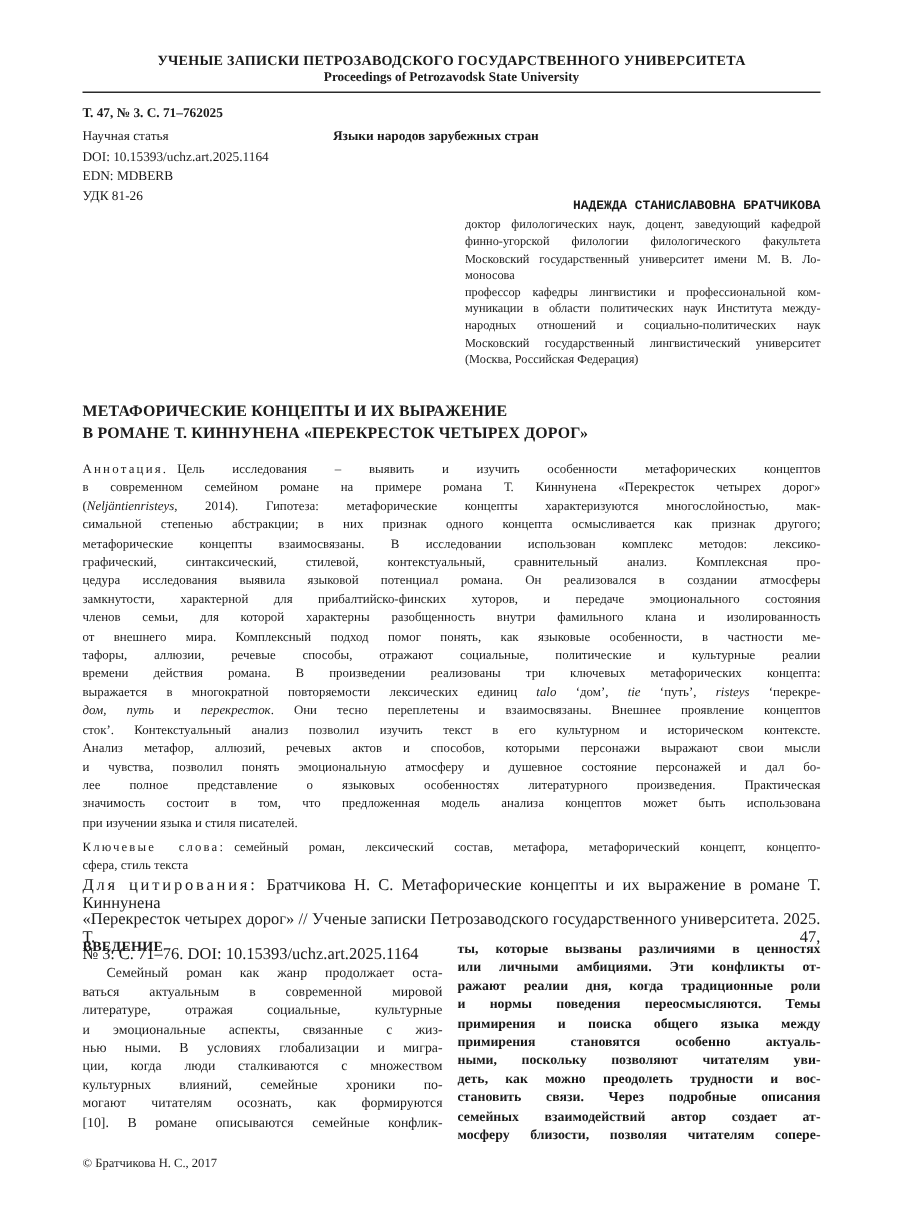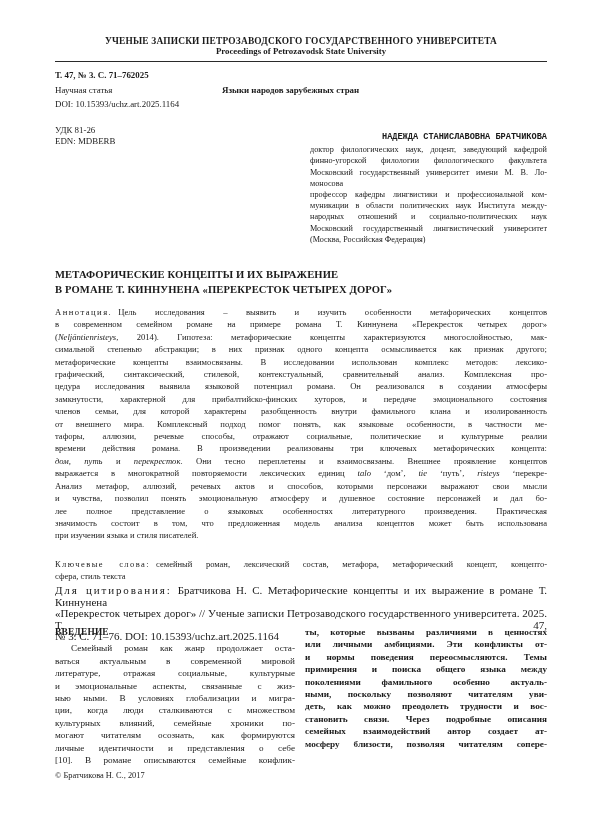--- a/index.html
+++ b/index.html
@@ -18,7 +18,7 @@
   .row-type{top:84px;}
   .rubric{position:absolute;left:167px;top:0;font-weight:bold;}
   .row-doi{top:98px;}
-  .row-edn{top:111px;margin-top:24px;}
+  .row-edn{top:111px;}
   .row-udc{top:124px;}
 
   

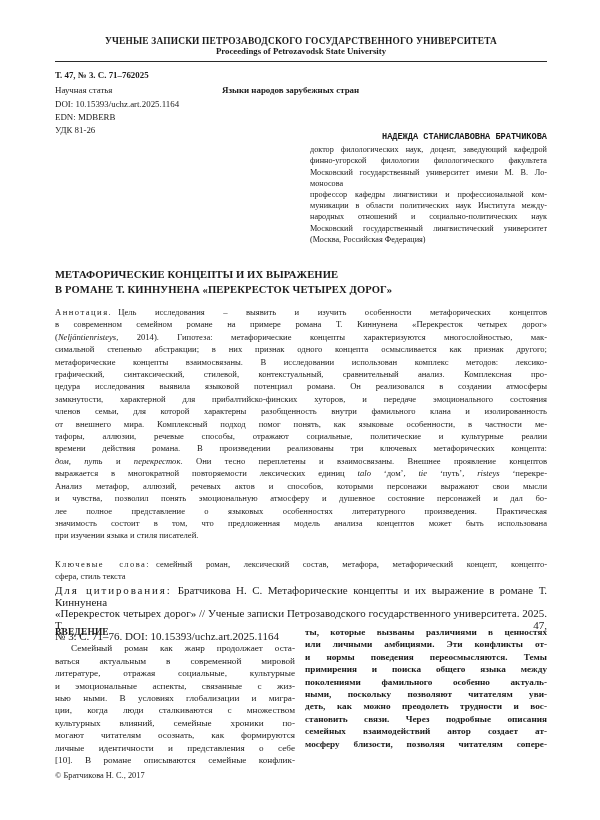--- a/index.html
+++ b/index.html
@@ -102,8 +102,8 @@
       <div class="ln"><span>от внешнего мира. Комплексный подход помог понять, как языковые особенности, в частности ме-</span></div>
       <div class="ln"><span>тафоры, аллюзии, речевые способы, отражают социальные, политические и культурные реалии</span></div>
       <div class="ln"><span>времени действия романа. В произведении реализованы три ключевых метафорических концепта:</span></div>
+      <div class="ln"><span>выражается в многократной повторяемости лексических единиц </span><span class="it">talo</span><span> ‘дом’, </span><span class="it">tie</span><span> ‘путь’, </span><span class="it">risteys</span><span> ‘перекре-</span></div>
       <div class="ln"><span class="it">дом, путь</span><span> и </span><span class="it">перекресток</span><span>. Они тесно переплетены и взаимосвязаны. Внешнее проявление концептов</span></div>
-      <div class="ln"><span>выражается в многократной повторяемости лексических единиц </span><span class="it">talo</span><span> ‘дом’, </span><span class="it">tie</span><span> ‘путь’, </span><span class="it">risteys</span><span> ‘перекре-</span></div>
       <div class="ln"><span>Анализ метафор, аллюзий, речевых актов и способов, которыми персонажи выражают свои мысли</span></div>
       <div class="ln"><span>и чувства, позволил понять эмоциональную атмосферу и душевное состояние персонажей и дал бо-</span></div>
       <div class="ln"><span>лее полное представление о языковых особенностях литературного произведения. Практическая</span></div>

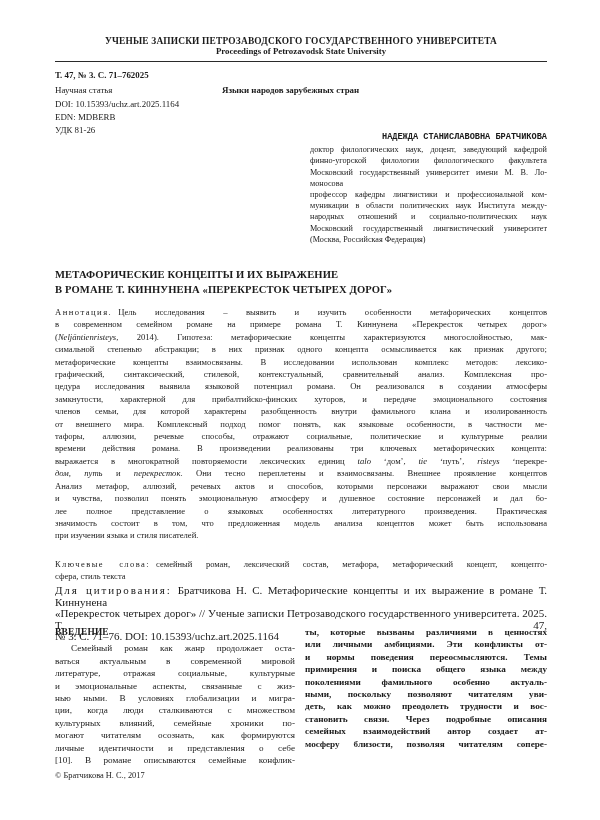--- a/index.html
+++ b/index.html
@@ -104,6 +104,7 @@
       <div class="ln"><span>времени действия романа. В произведении реализованы три ключевых метафорических концепта:</span></div>
       <div class="ln"><span>выражается в многократной повторяемости лексических единиц </span><span class="it">talo</span><span> ‘дом’, </span><span class="it">tie</span><span> ‘путь’, </span><span class="it">risteys</span><span> ‘перекре-</span></div>
       <div class="ln"><span class="it">дом, путь</span><span> и </span><span class="it">перекресток</span><span>. Они тесно переплетены и взаимосвязаны. Внешнее проявление концептов</span></div>
+      <div class="ln"><span>сток’. Контекстуальный анализ позволил изучить текст в его культурном и историческом контексте.</span></div>
       <div class="ln"><span>Анализ метафор, аллюзий, речевых актов и способов, которыми персонажи выражают свои мысли</span></div>
       <div class="ln"><span>и чувства, позволил понять эмоциональную атмосферу и душевное состояние персонажей и дал бо-</span></div>
       <div class="ln"><span>лее полное представление о языковых особенностях литературного произведения. Практическая</span></div>

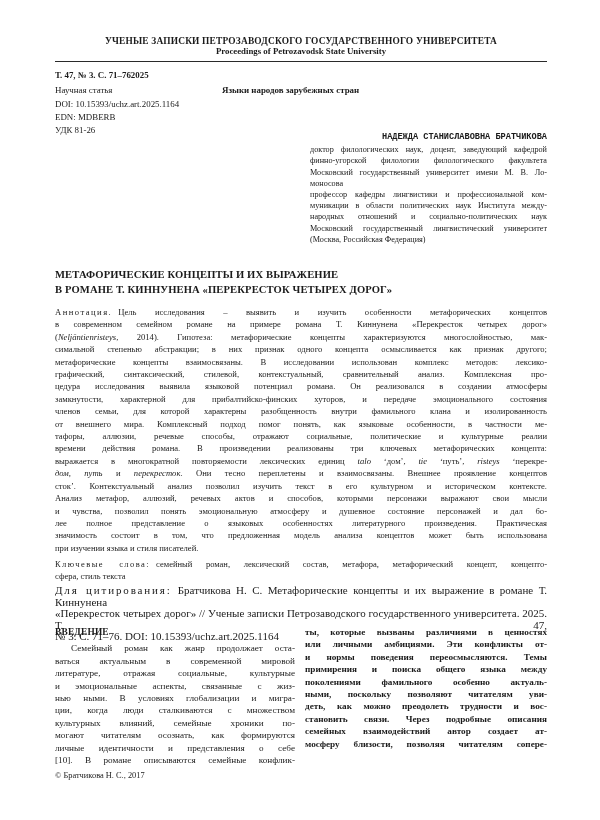--- a/index.html
+++ b/index.html
@@ -142,6 +142,7 @@
     <div>
         <div class="ln"><span>ты, которые вызваны различиями в ценностях</span></div>
         <div class="ln"><span>или личными амбициями. Эти конфликты от-</span></div>
+        <div class="ln"><span>ражают реалии дня, когда традиционные роли</span></div>
         <div class="ln"><span>и нормы поведения переосмысляются. Темы</span></div>
         <div class="ln"><span>примирения и поиска общего языка между</span></div>
         <div class="ln"><span>поколениями фамильного особенно актуаль-</span></div>

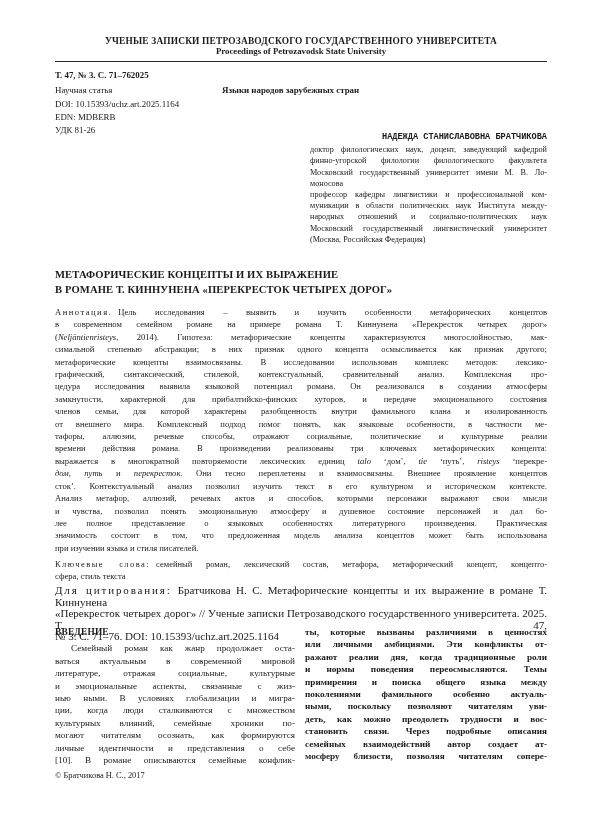--- a/index.html
+++ b/index.html
@@ -145,7 +145,7 @@
         <div class="ln"><span>ражают реалии дня, когда традиционные роли</span></div>
         <div class="ln"><span>и нормы поведения переосмысляются. Темы</span></div>
         <div class="ln"><span>примирения и поиска общего языка между</span></div>
-        <div class="ln"><span>поколениями фамильного особенно актуаль-</span></div>
+        <div class="ln"><span>примирения становятся особенно актуаль-</span></div>
         <div class="ln"><span>ными, поскольку позволяют читателям уви-</span></div>
         <div class="ln"><span>деть, как можно преодолеть трудности и вос-</span></div>
         <div class="ln"><span>становить связи. Через подробные описания</span></div>

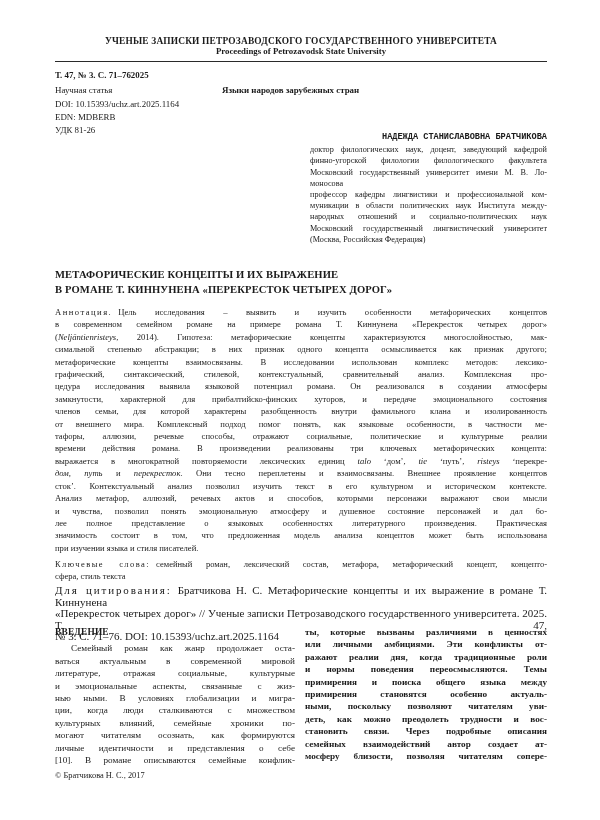--- a/index.html
+++ b/index.html
@@ -134,7 +134,6 @@
         <div class="ln"><span>ции, когда люди сталкиваются с множеством</span></div>
         <div class="ln"><span>культурных влияний, семейные хроники по-</span></div>
         <div class="ln"><span>могают читателям осознать, как формируются</span></div>
-        <div class="ln"><span>личные идентичности и представления о себе</span></div>
         <div class="ln"><span>[10]. В романе описываются семейные конфлик-</span></div>
       </div>
   </div>

